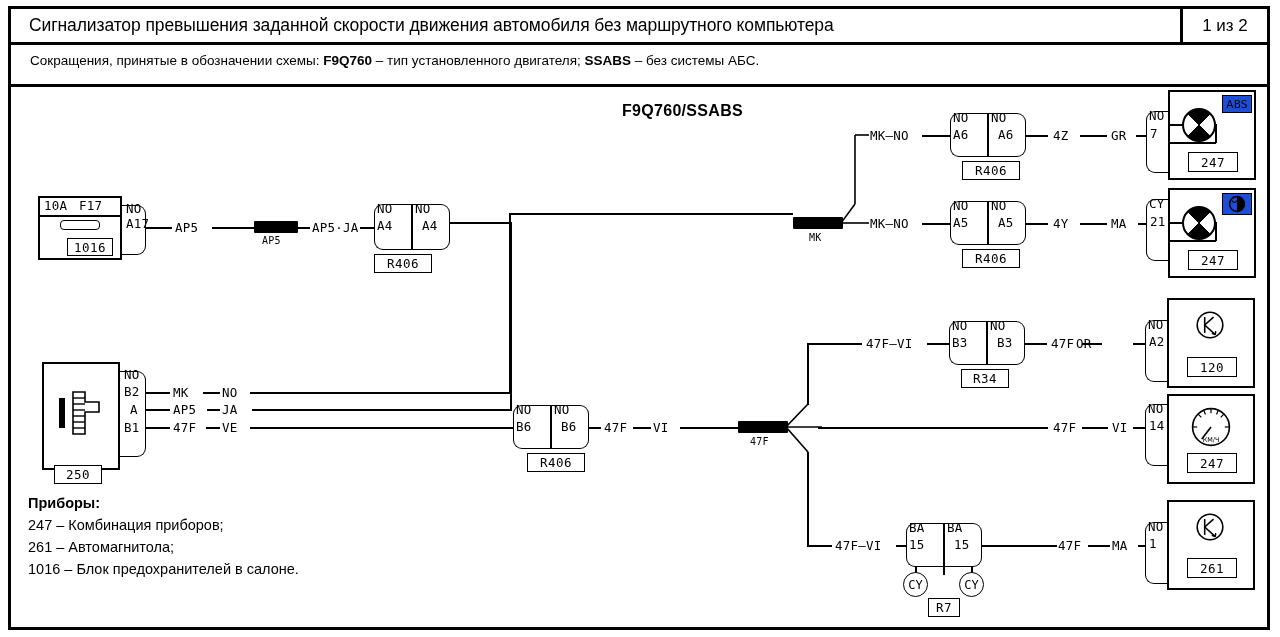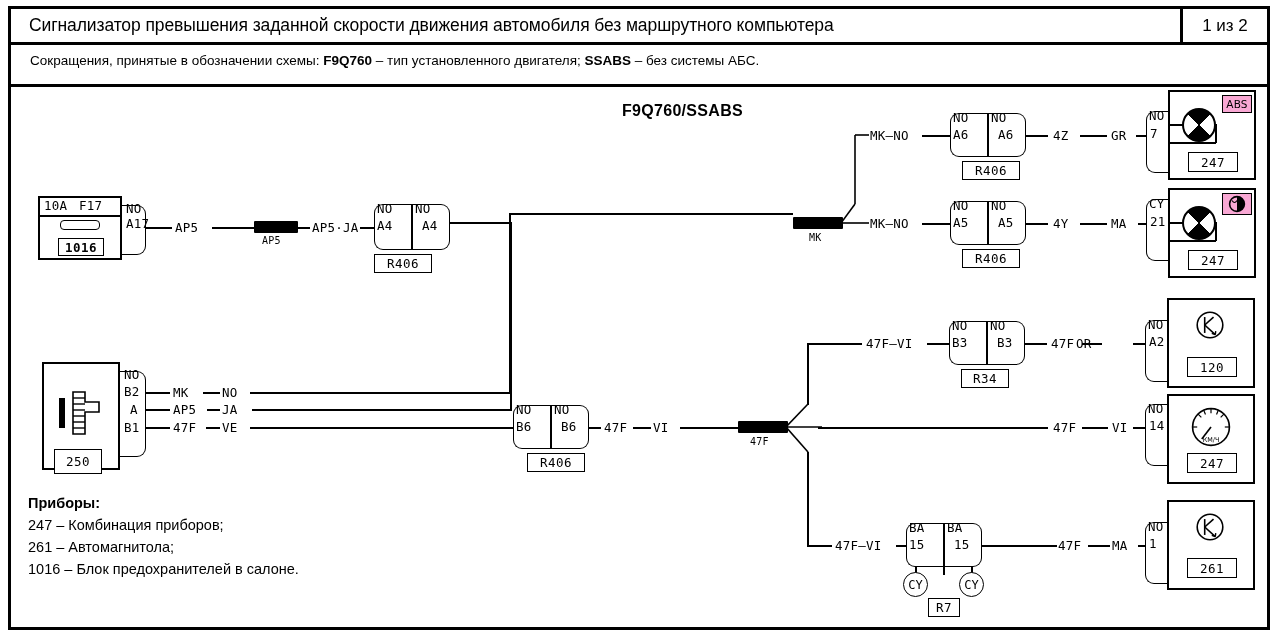--- a/index.html
+++ b/index.html
@@ -159,7 +159,7 @@
   .abs-tag{
     position:absolute;
     border:1.7px solid #000;
-    background:#f9a8d4;
+    background:#1d4ed8;
     display:flex;align-items:center;justify-content:center;
     font-size:10.5px;
     font-family:"DejaVu Sans", sans-serif;

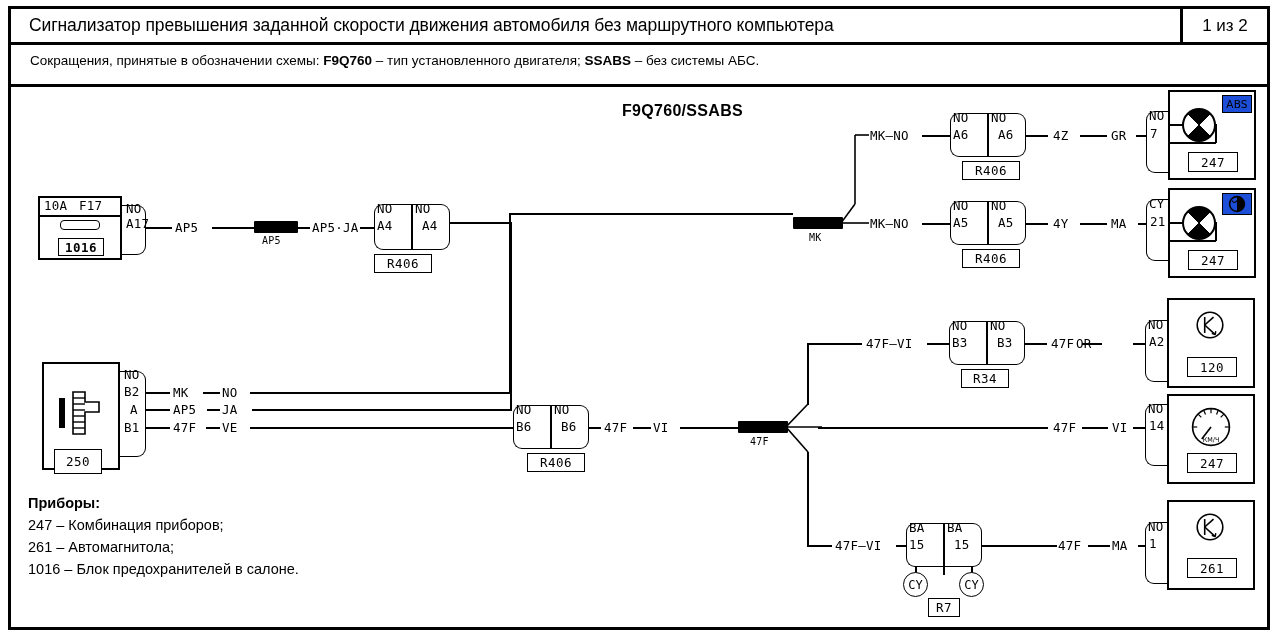--- a/index.html
+++ b/index.html
@@ -225,7 +225,7 @@
   <div class="lbl" style="left:44px; top:200px;">10A</div>
   <div class="lbl" style="left:79px; top:200px;">F17</div>
   <div class="fuse-el" style="left:60px; top:220px; width:40px; height:10px;"></div>
-  <div class="ref-box small" style="left:58px; top:238px; width:46px; height:18px;font-weight:bold;">1016</div>
+  <div class="ref-box small" style="left:67px; top:238px; width:46px; height:18px;">1016</div>
 
   <div class="conn right" style="left:122px; top:205px; width:24px; height:50px;"></div>
   <div class="lbl" style="left:126px; top:203px;">NO</div>

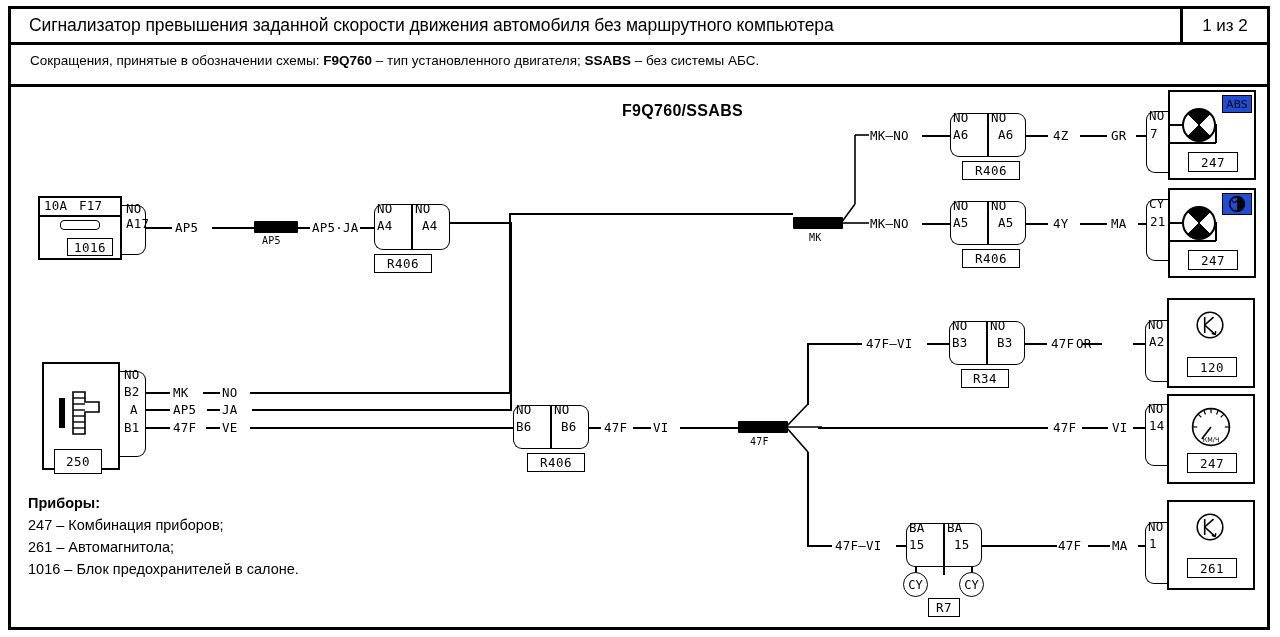--- a/index.html
+++ b/index.html
@@ -268,7 +268,7 @@
       <line x1="18" y1="46" x2="30" y2="46"></line>
     </g>
   </svg>
-  <div class="ref-box small" style="left:54px; top:449px; width:48px; height:25px;">250</div>
+  <div class="ref-box small" style="left:54px; top:465px; width:48px; height:19px;">250</div>
 
   <div class="conn right" style="left:120px; top:371px; width:26px; height:86px;"></div>
   <div class="lbl" style="left:124px; top:369px;">NO</div>

